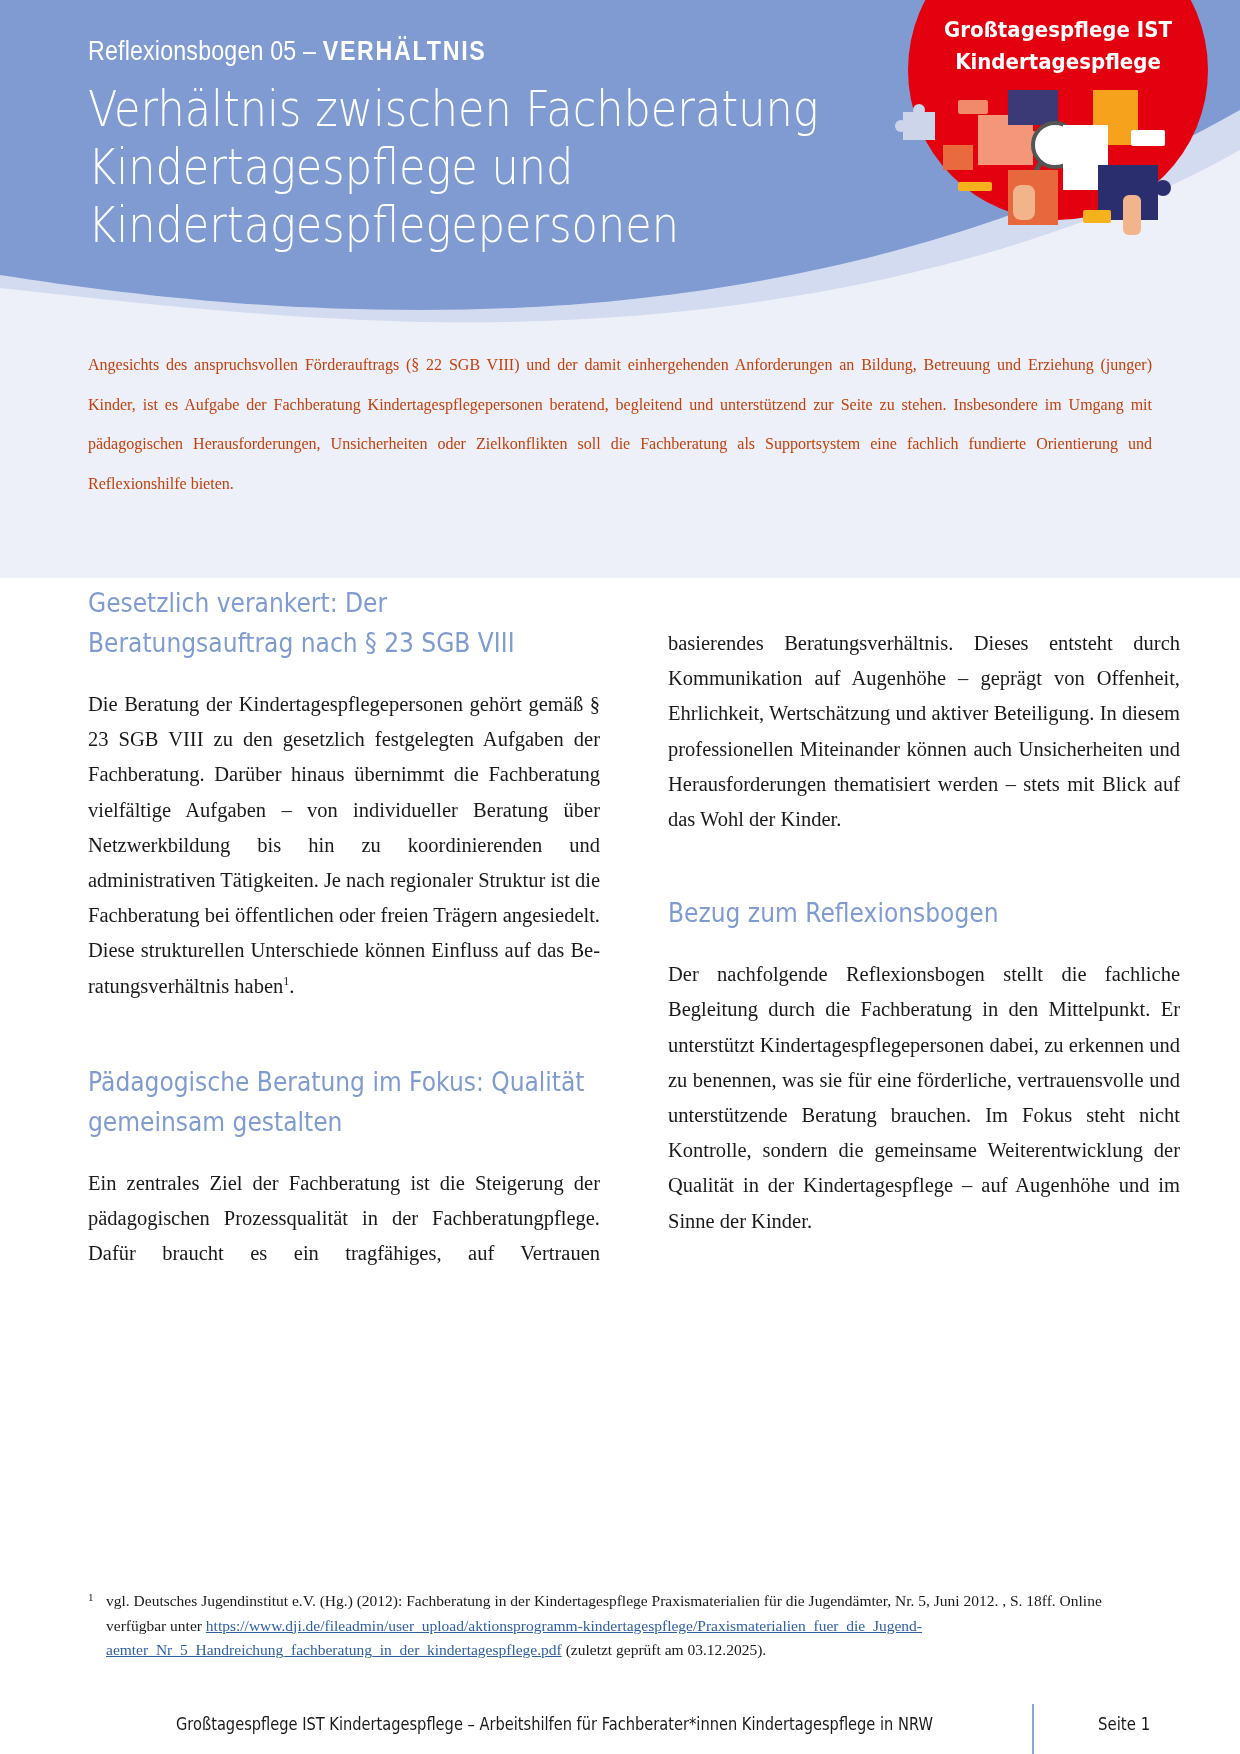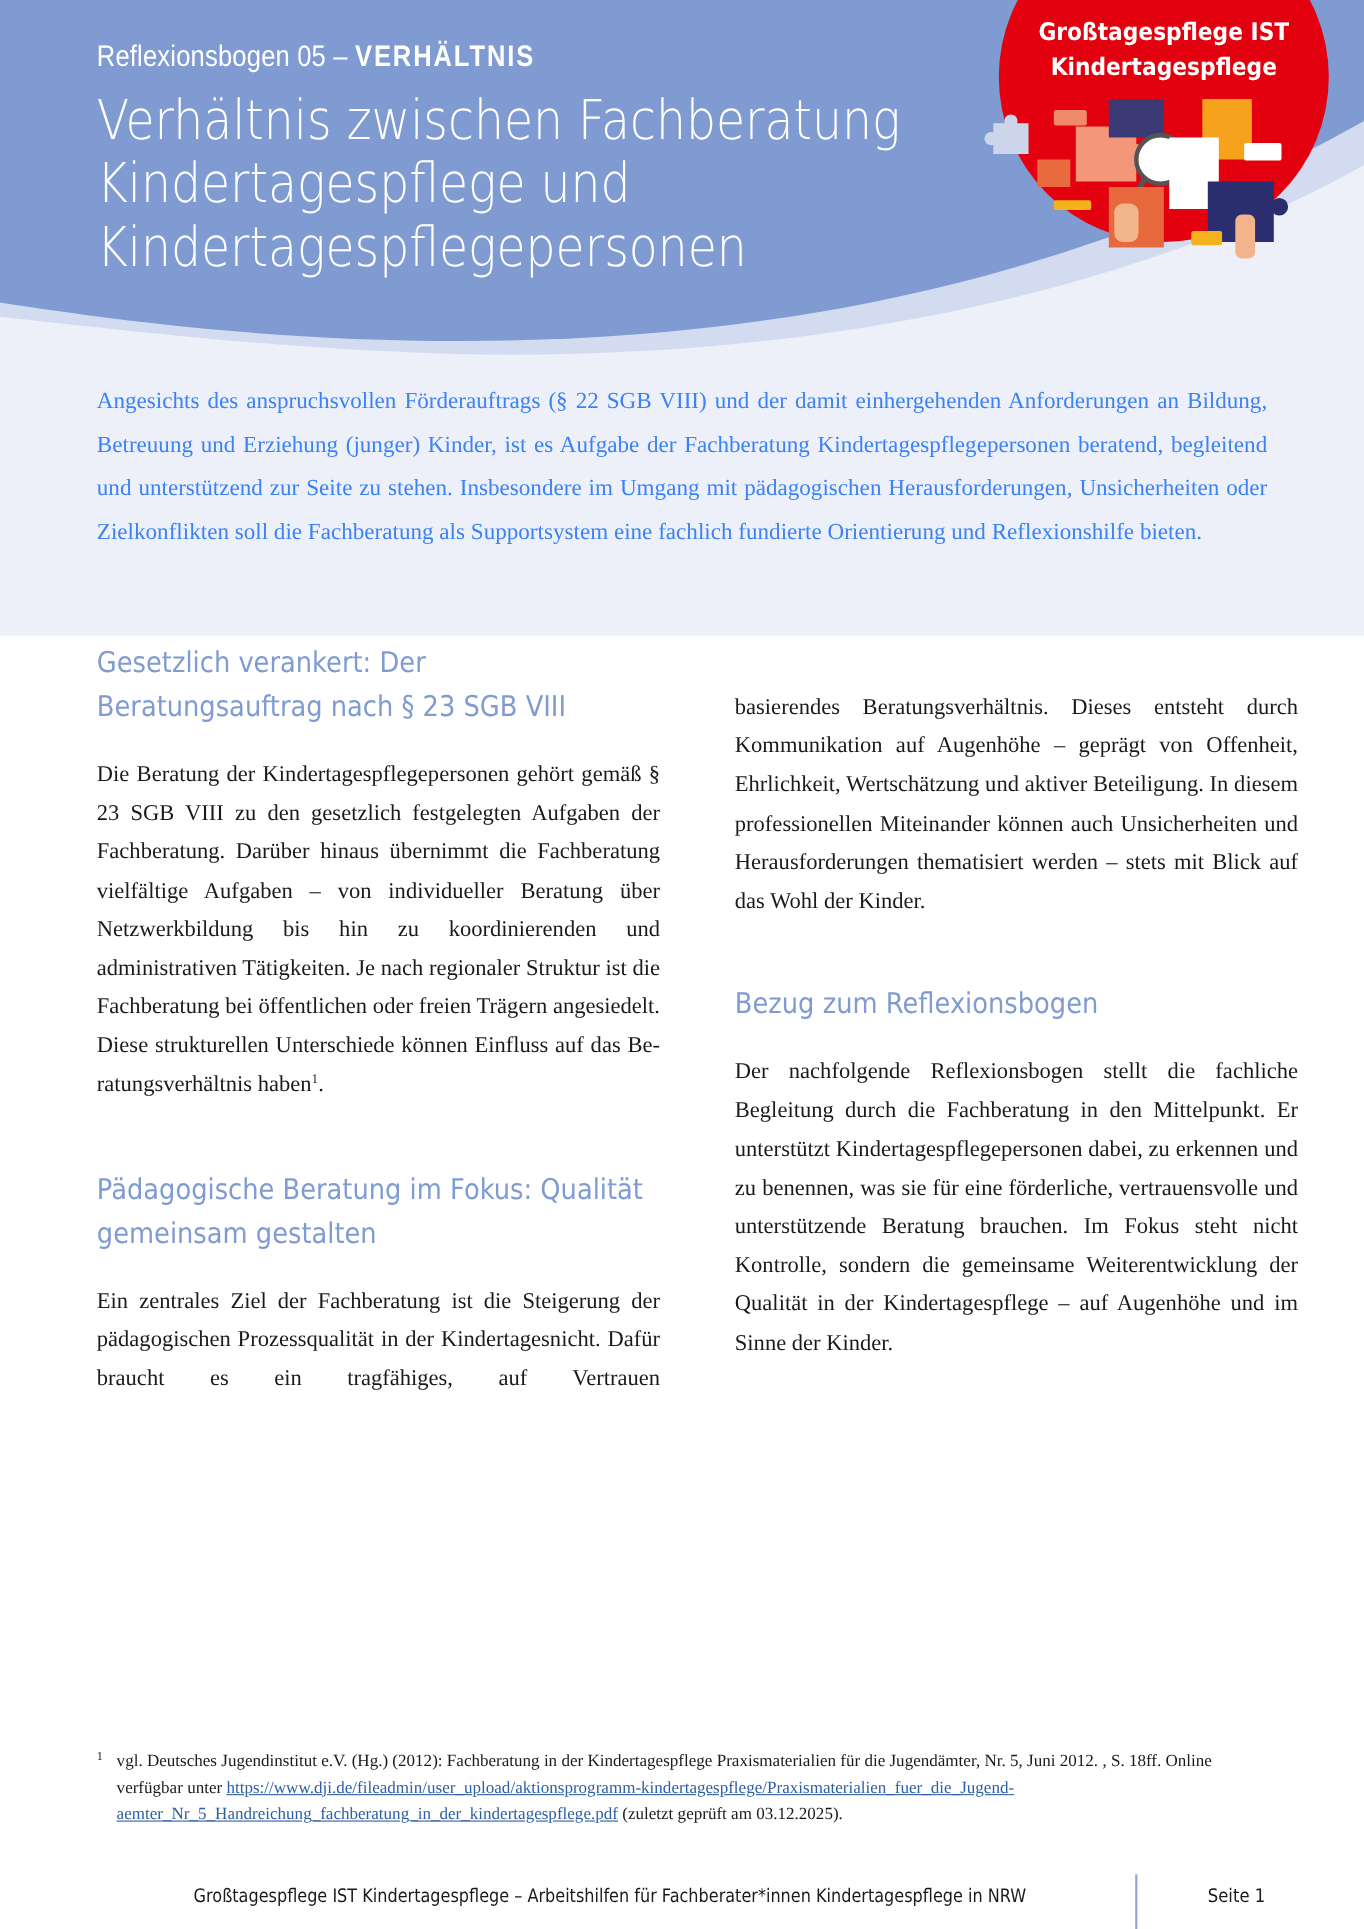--- a/index.html
+++ b/index.html
@@ -43,7 +43,7 @@
   
   .intro {
     position: absolute; left: 88px; top: 345px; width: 1064px;
-    font-size: 21px; line-height: 39.5px; text-align: justify; color: #3b82f6;
+    font-size: 16px; line-height: 39.5px; text-align: justify; color: #c2410c;
   }
 
   

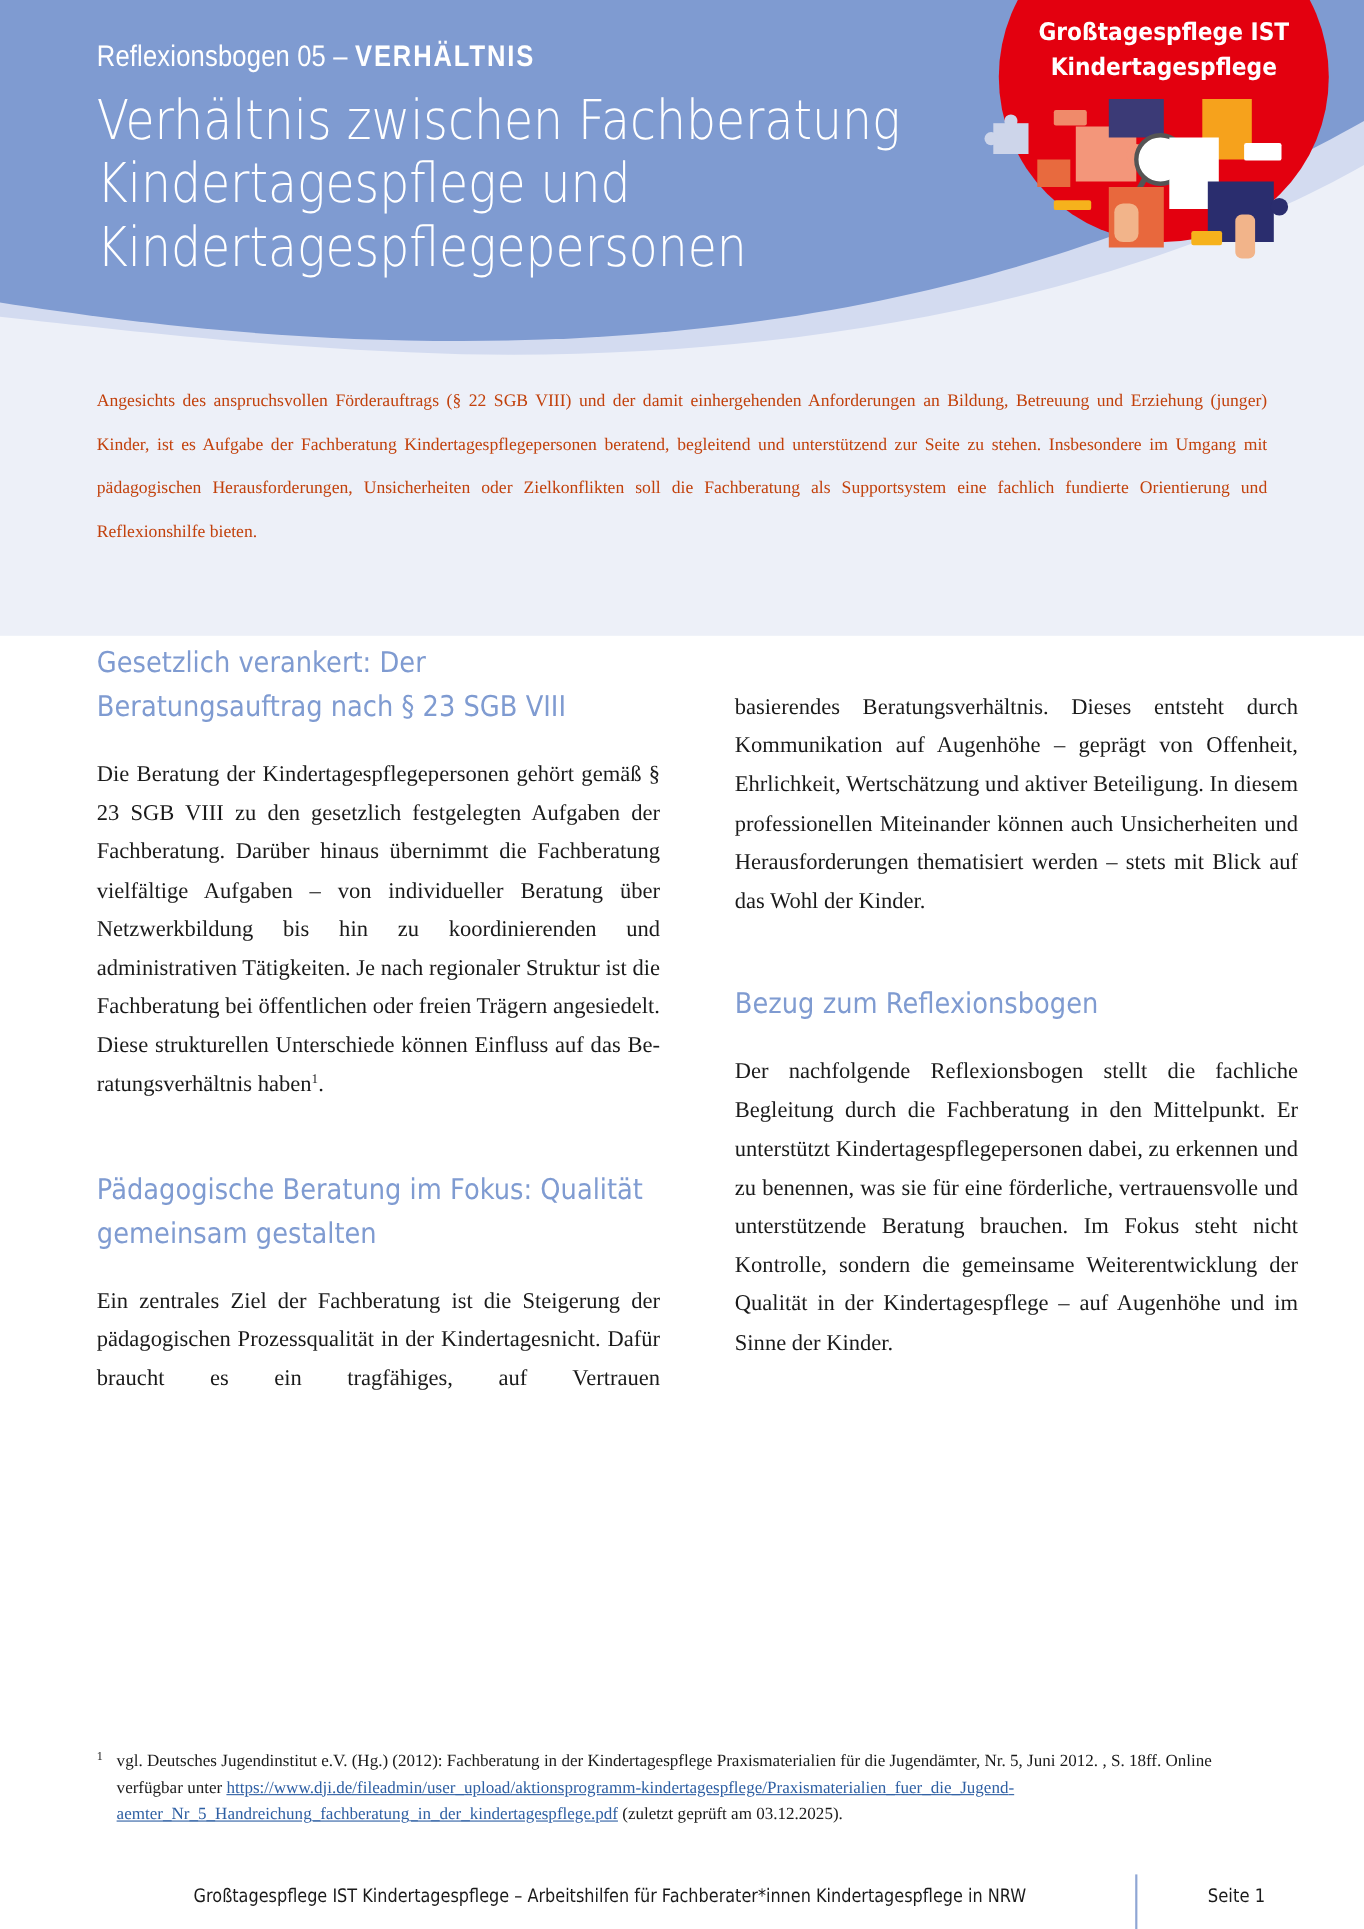--- a/index.html
+++ b/index.html
@@ -167,7 +167,7 @@
       <span>gemeinsam gestalten</span>
     </h2>
     <div class="gap-h2-p"></div>
-    <p class="body-text" style="text-align-last: justify;">Ein zentrales Ziel der Fachberatung ist die Steigerung der pädagogischen Prozessqualität in der Kindertages­nicht. Dafür braucht es ein tragfähiges, auf Vertrauen</p>
+    <p class="body-text" style="text-align-last: justify;">Ein zentrales Ziel der Fachberatung ist die Steigerung der pädagogischen Prozessqualität in der Fachberatung­pflege. Dafür braucht es ein tragfähiges, auf Vertrauen</p>
   </div>
 
   <div class="col col-right">

